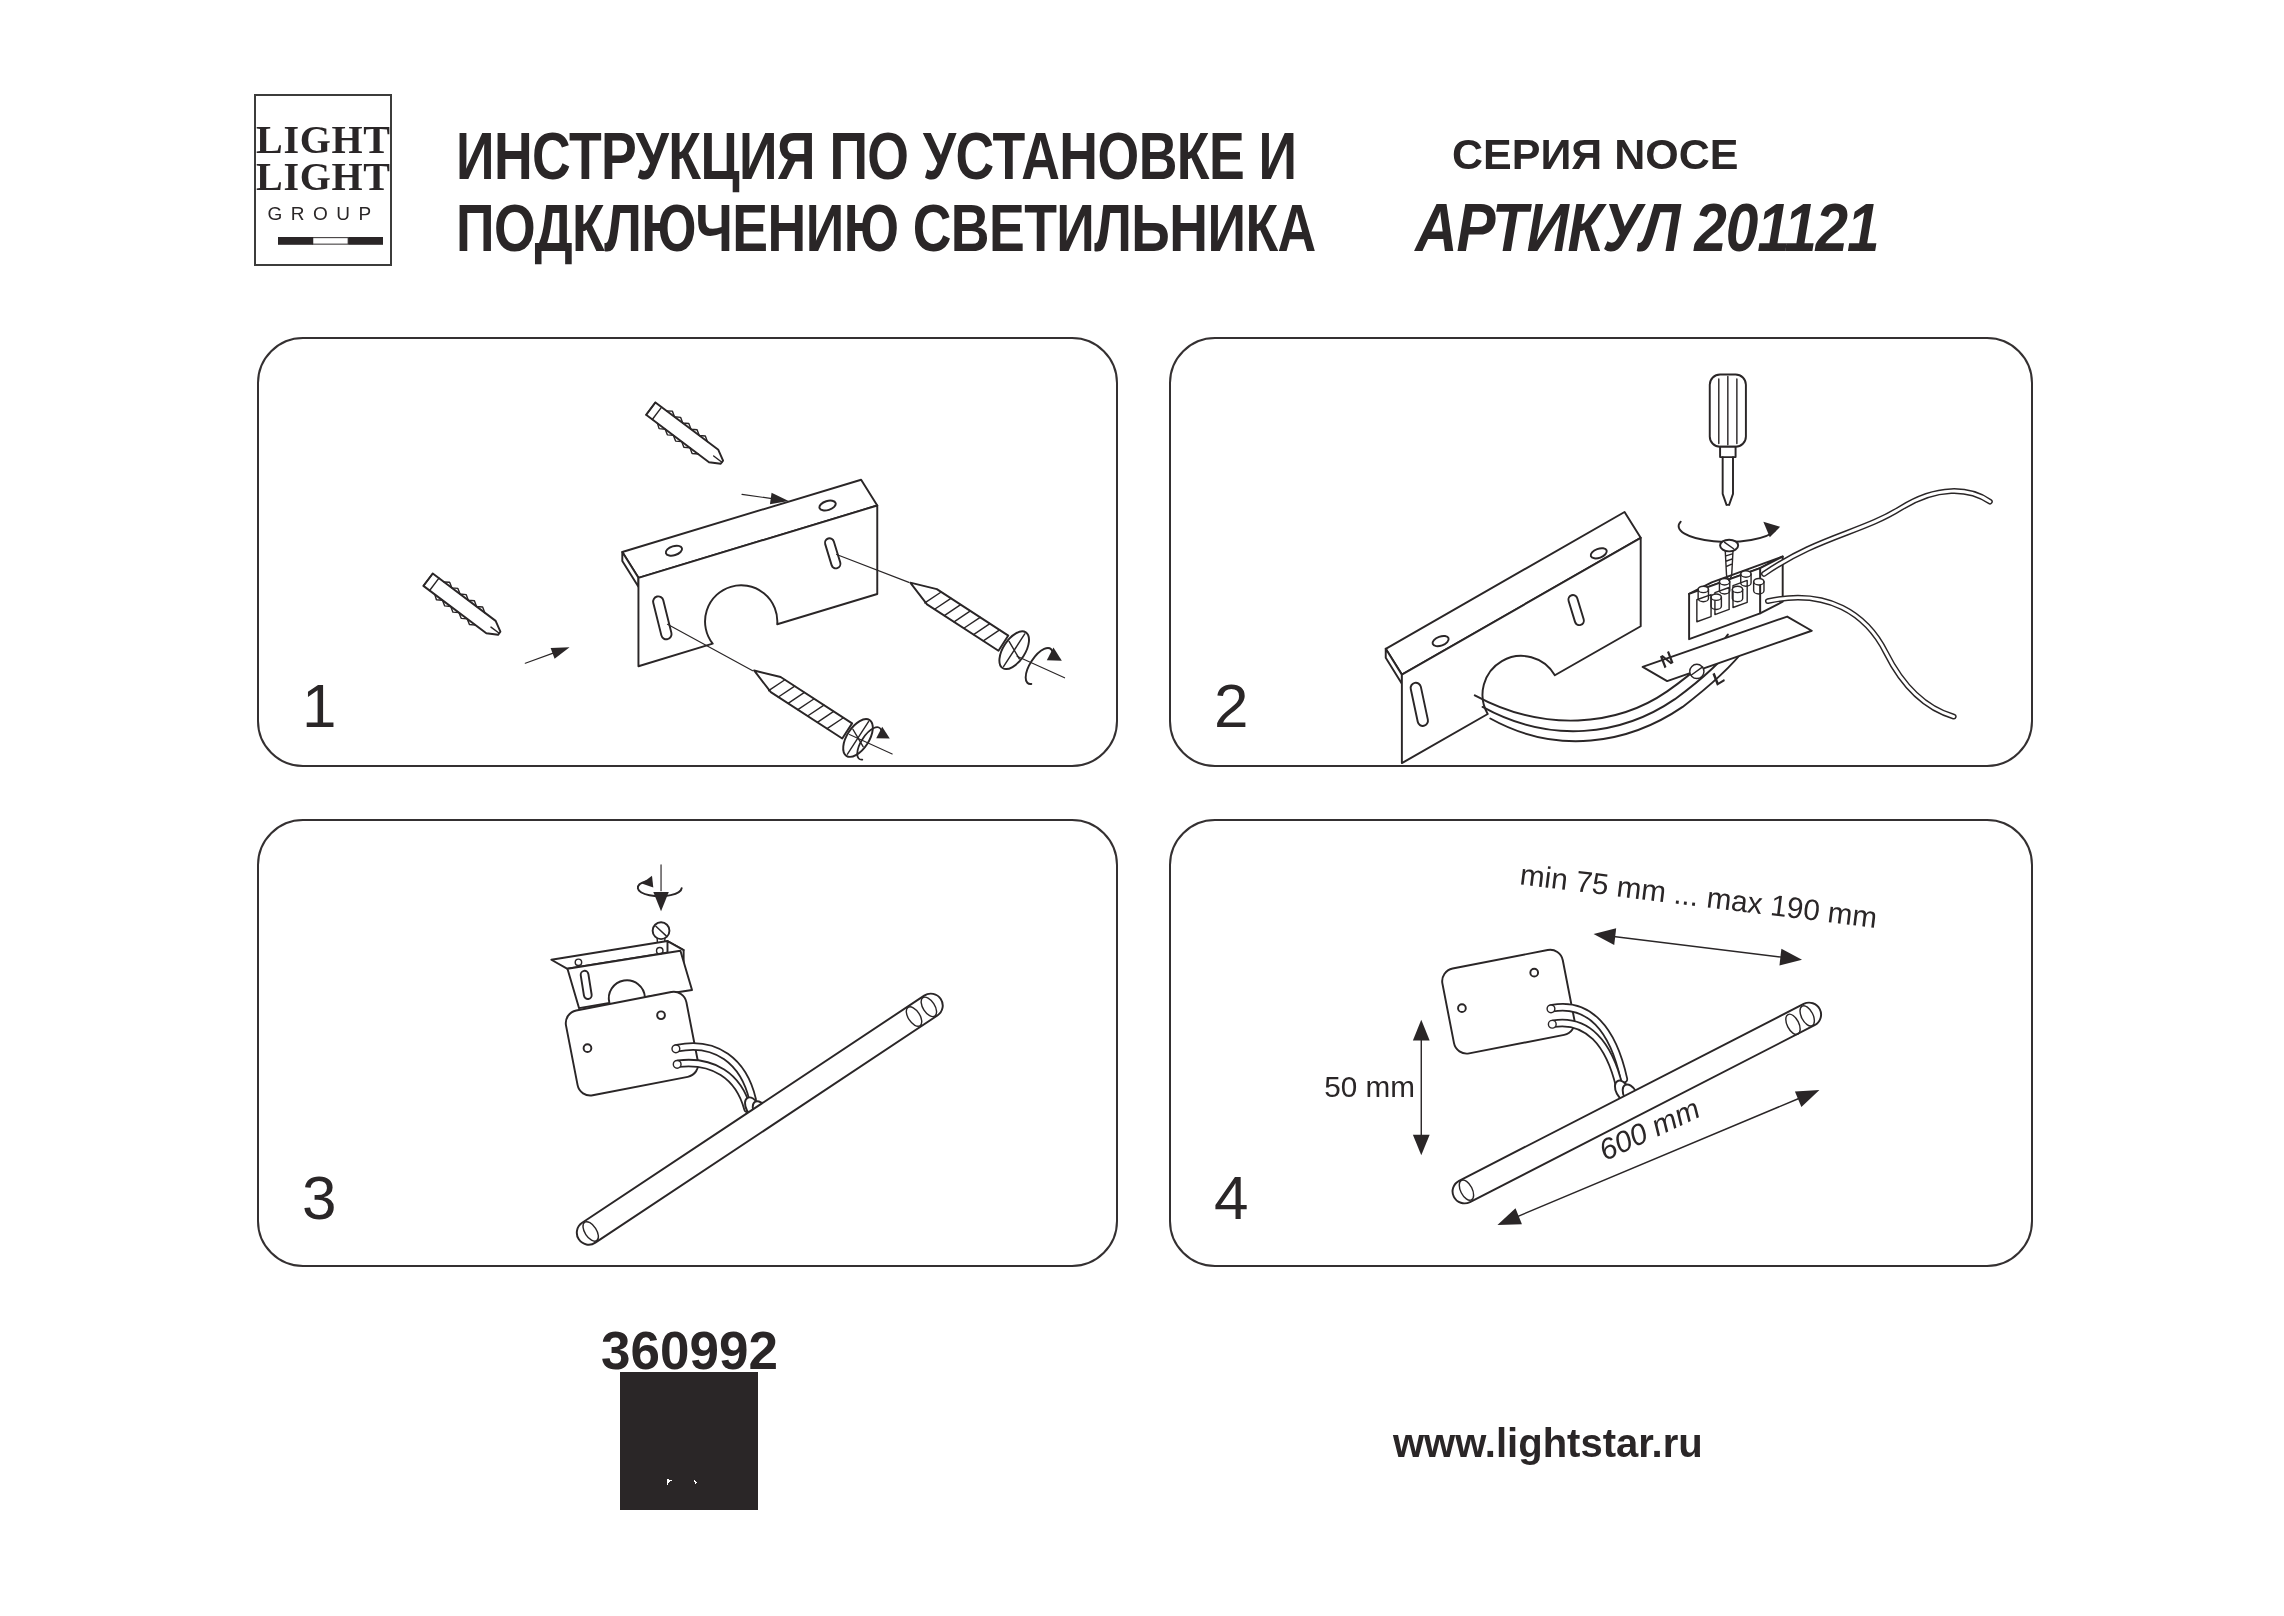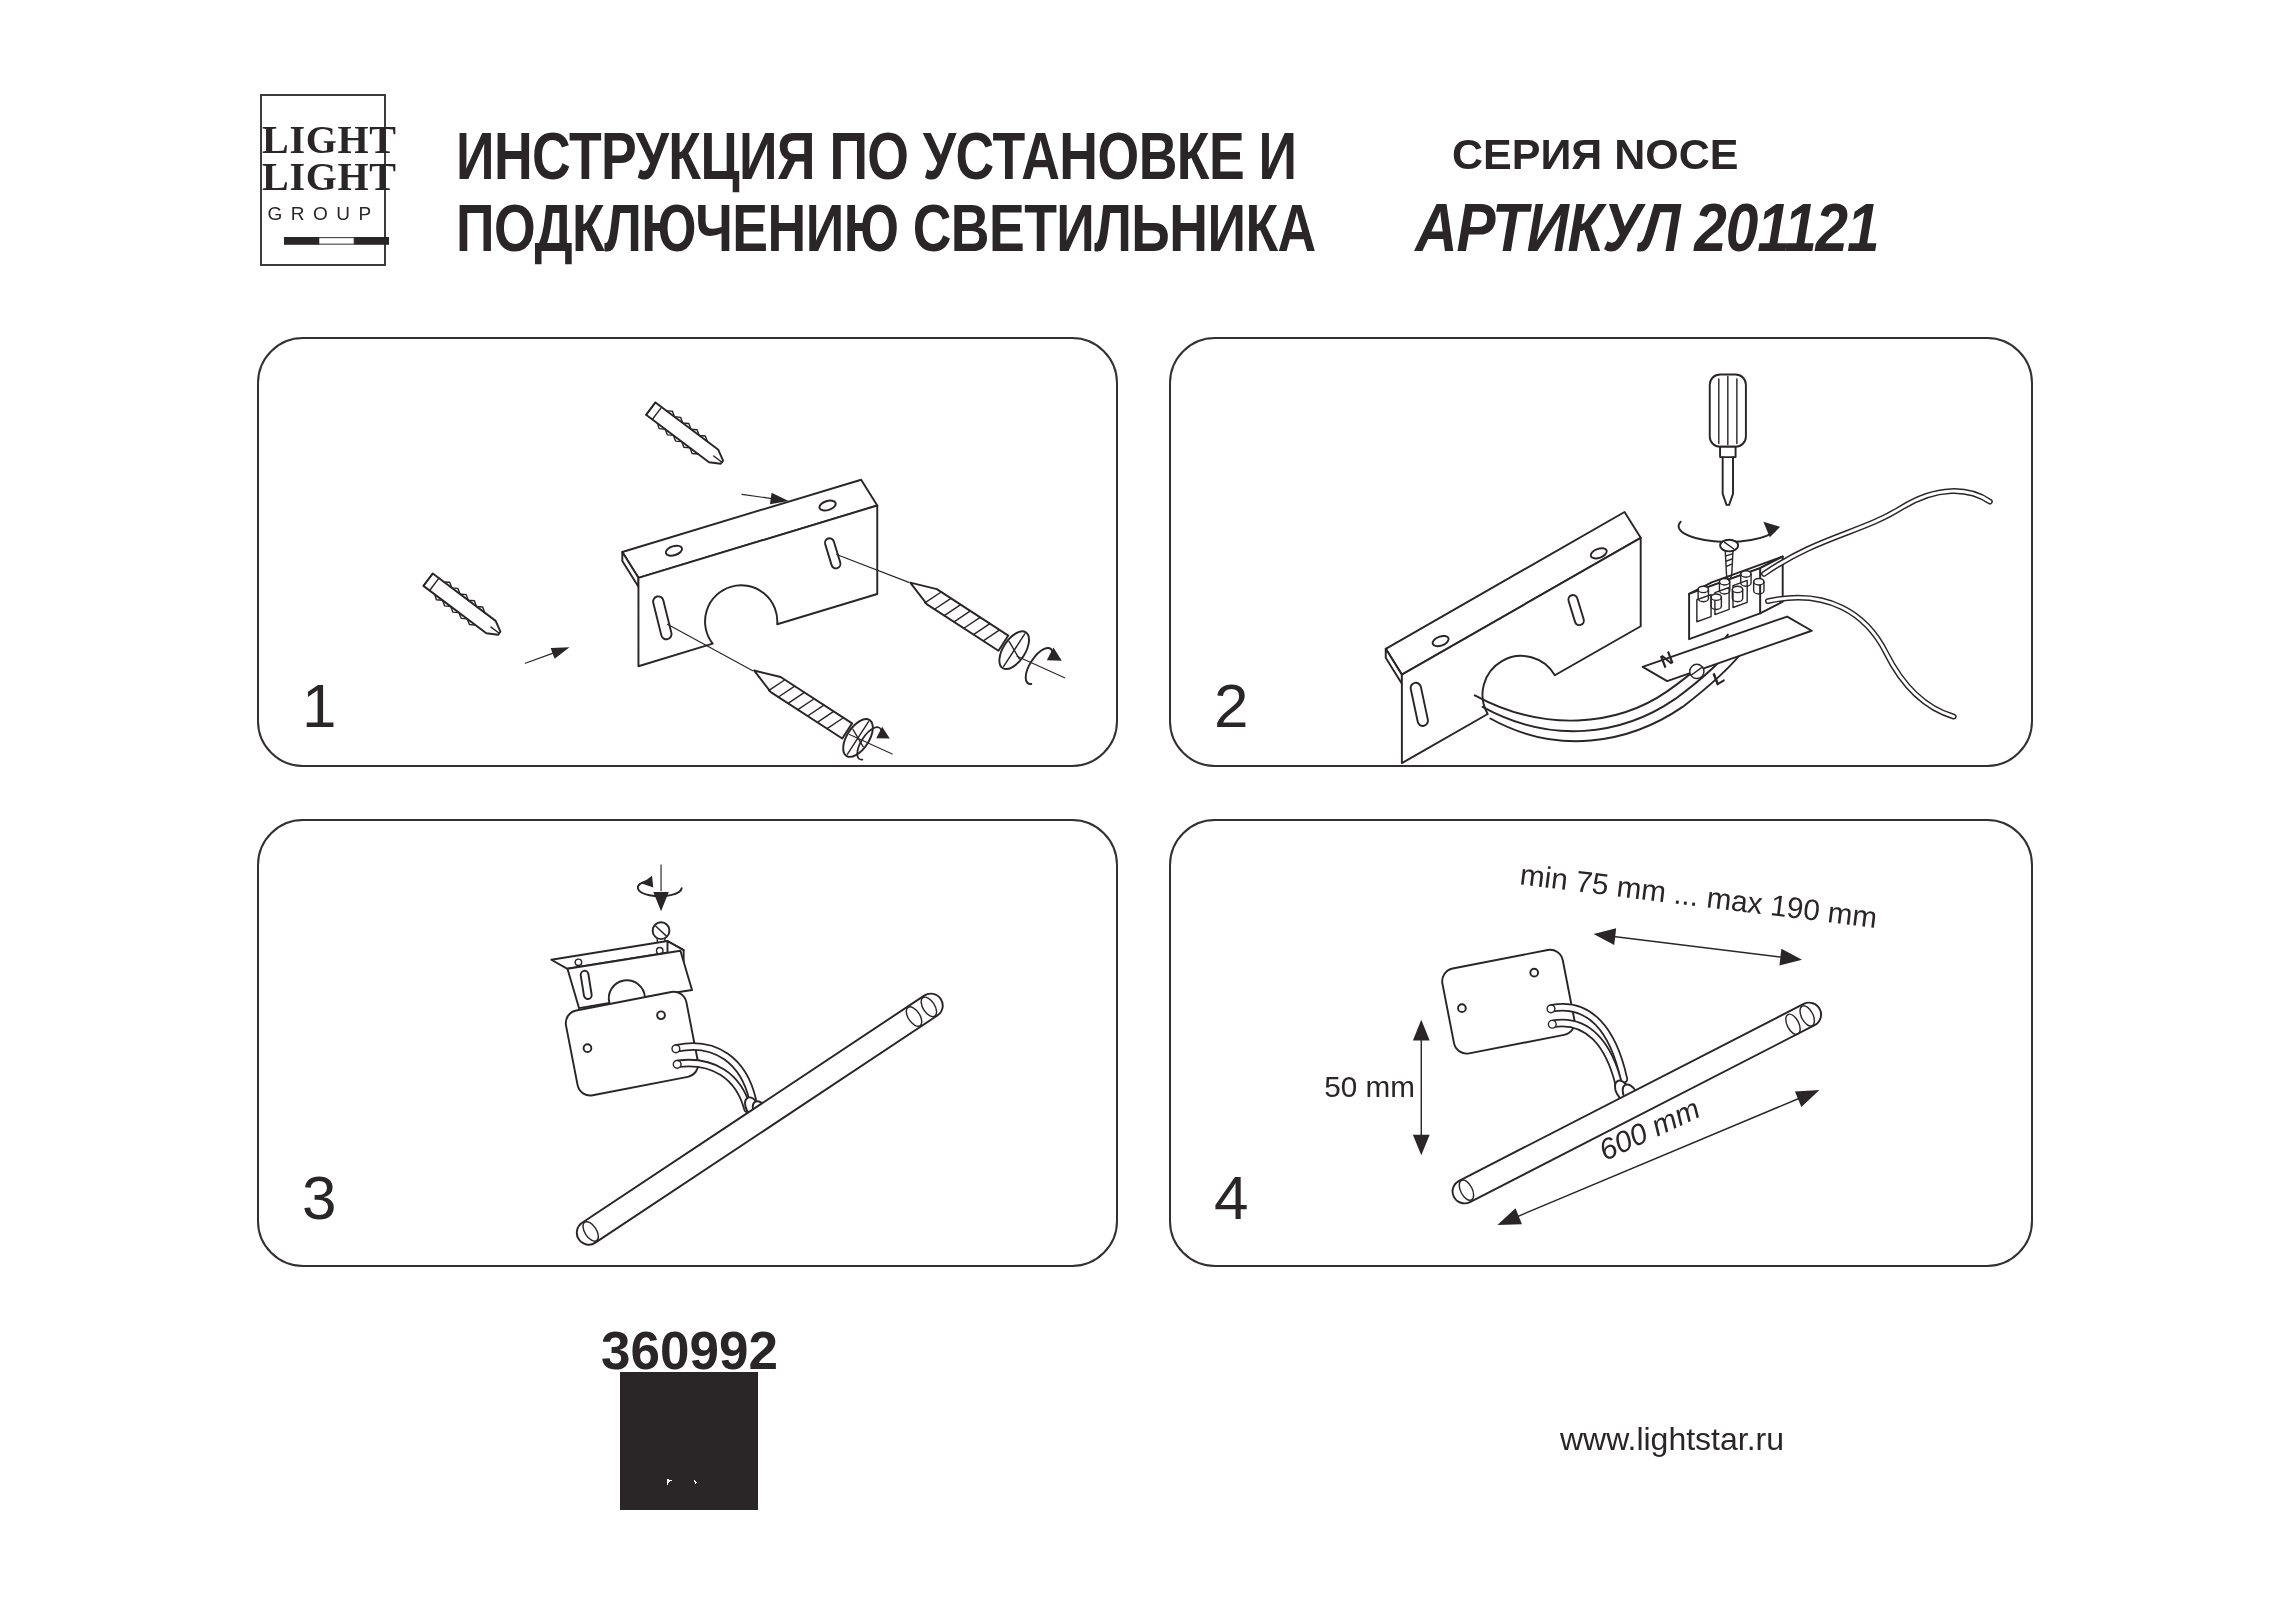--- a/index.html
+++ b/index.html
@@ -6,7 +6,7 @@
   body{width:2284px;height:1616px;background:#ffffff;position:relative;overflow:hidden;
        font-family:"Liberation Sans",sans-serif;color:#2a2627}
   
-  .logo{position:absolute;left:260px;top:94px;width:126px;height:172px;
+  .logo{position:absolute;left:254px;top:94px;width:138px;height:172px;
         border:2px solid #3c3c3b;box-sizing:border-box;text-align:center}
   .logo-word{font-family:"Liberation Serif",serif;font-weight:700;font-size:40px;
              line-height:.92;letter-spacing:0.7px}

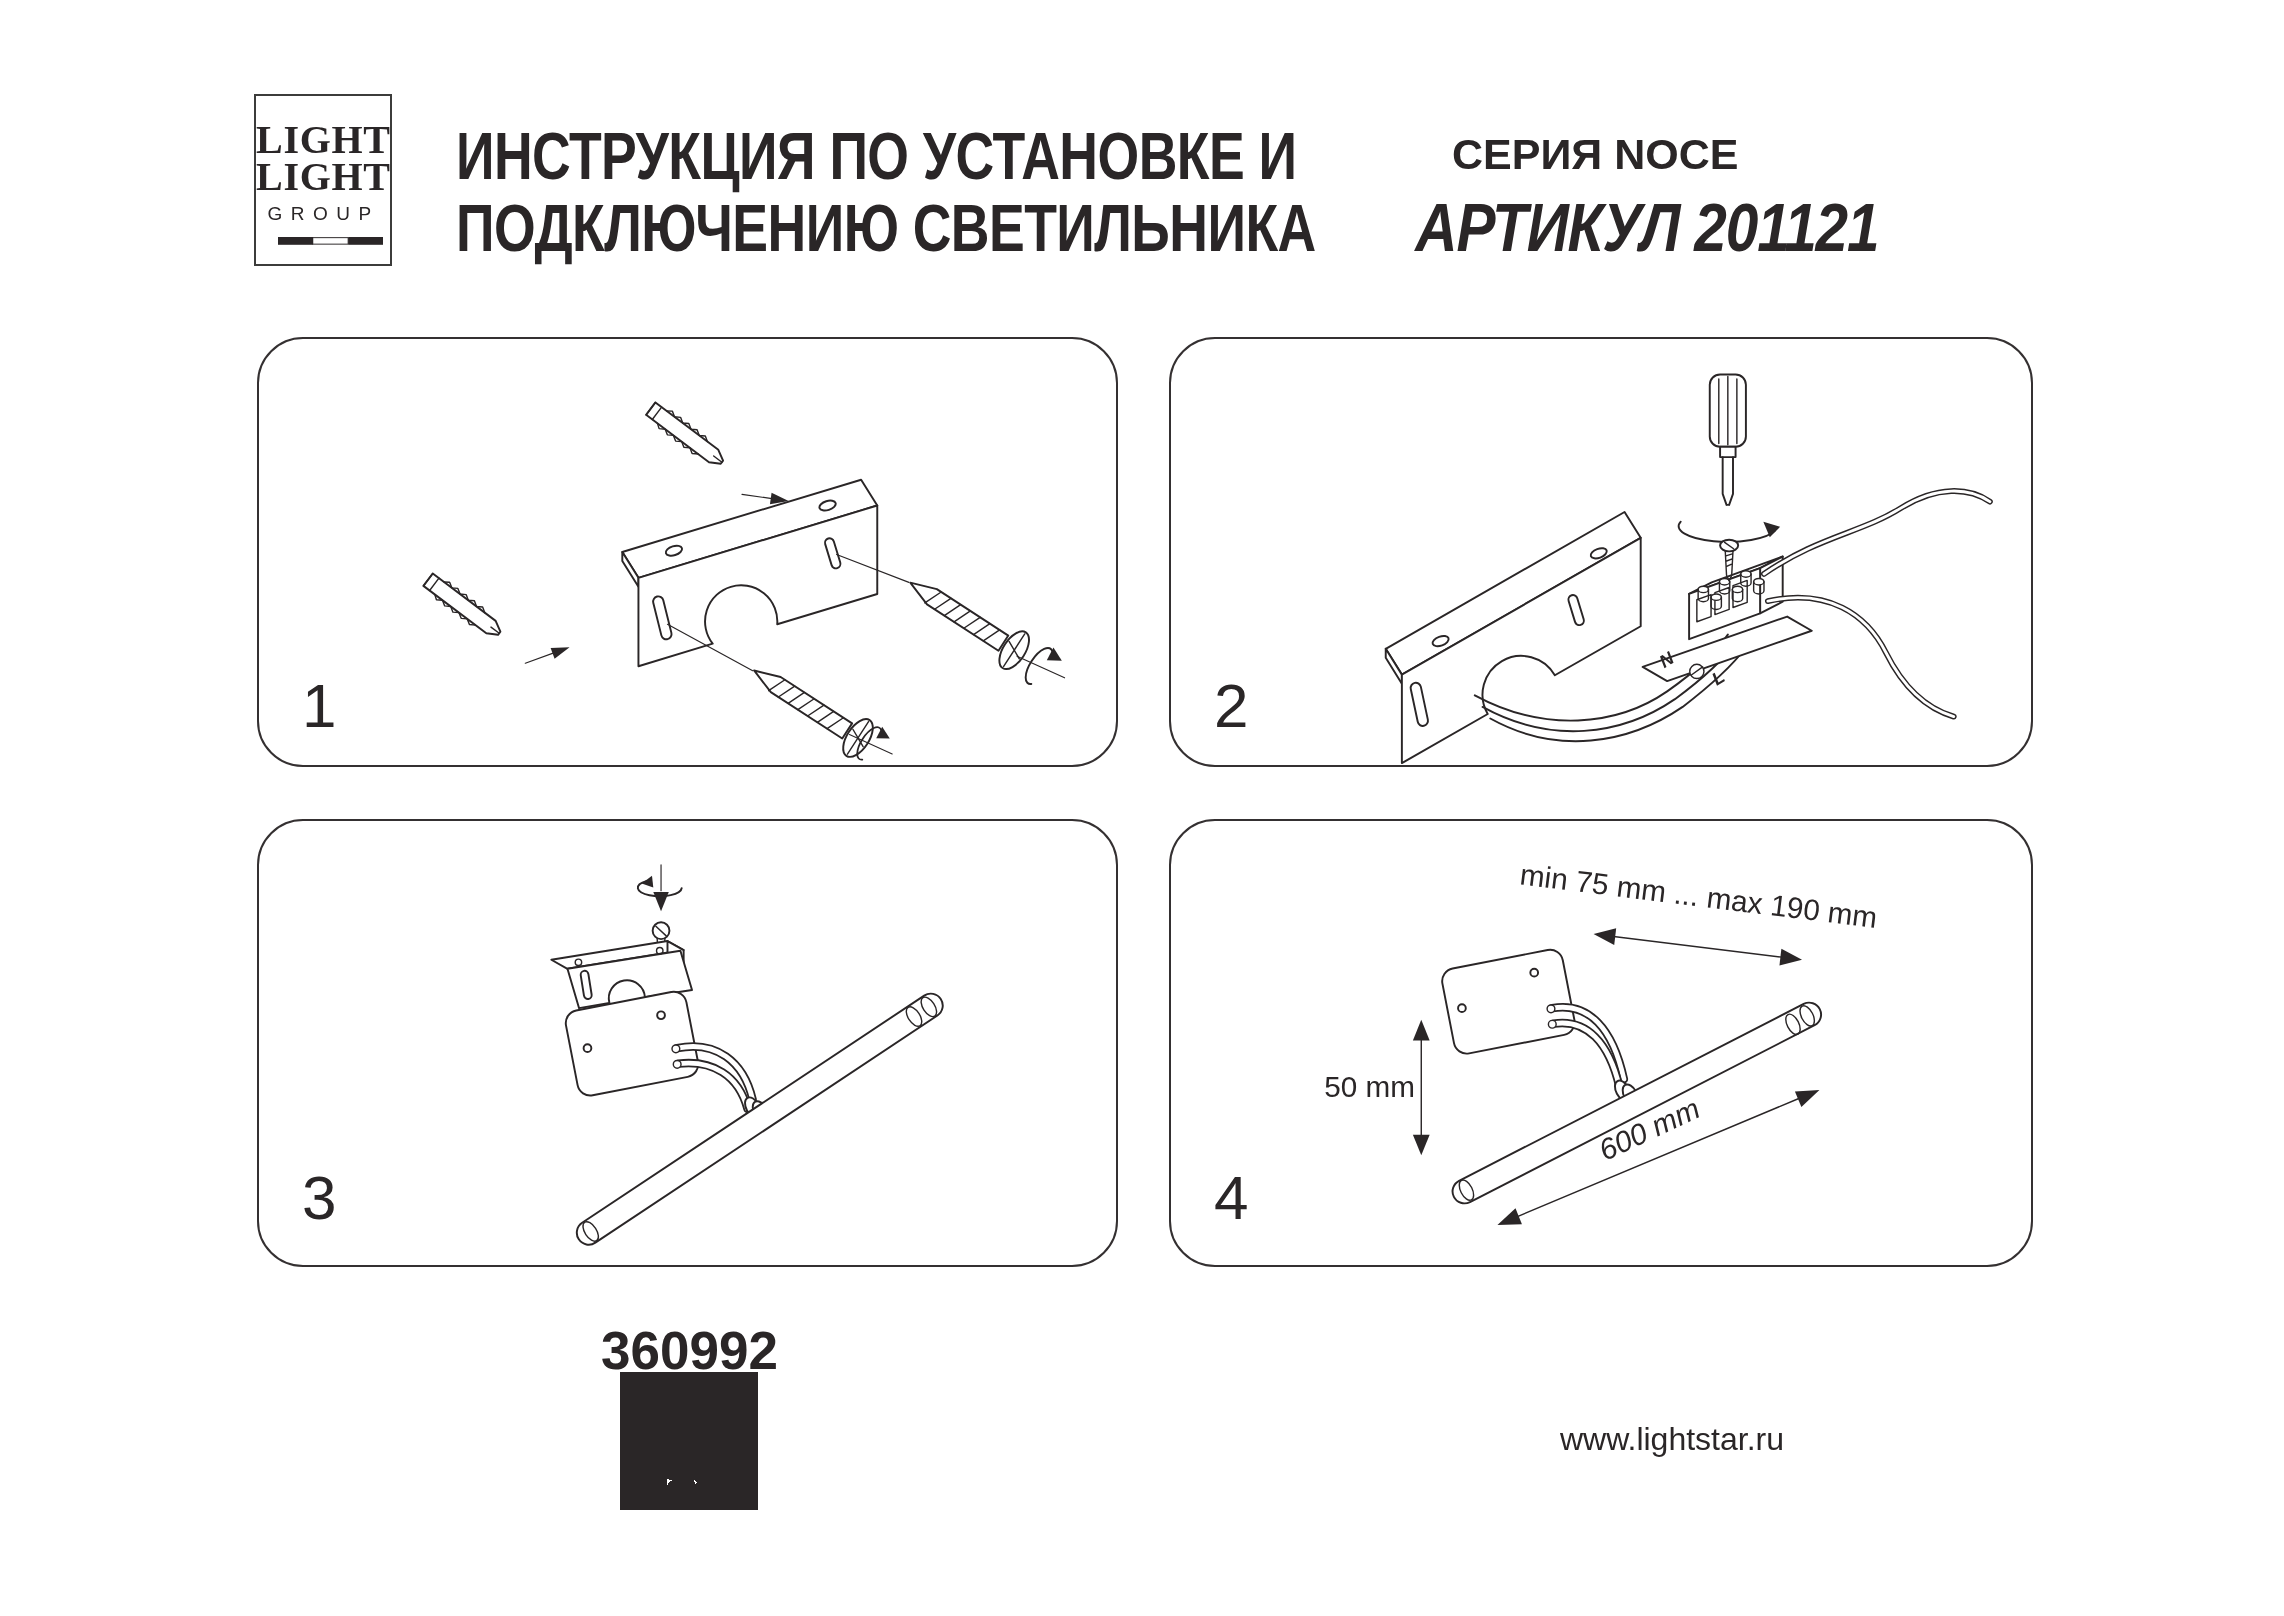--- a/index.html
+++ b/index.html
@@ -49,8 +49,8 @@
   .f-article{position:absolute;left:588px;top:1320px;width:203px;text-align:center;
              font-size:53px;font-weight:700}
   .qr{position:absolute;left:620px;top:1372px;width:138px;height:138px}
-  .site{position:absolute;left:1393px;top:1421px;width:391px;text-align:right;
-        font-size:32px;font-weight:400}
+  .site{position:absolute;left:1393px;top:1421px;width:391px;text-align:left;
+        font-size:40px;font-weight:700}
 </style>
 </head>
 <body>

